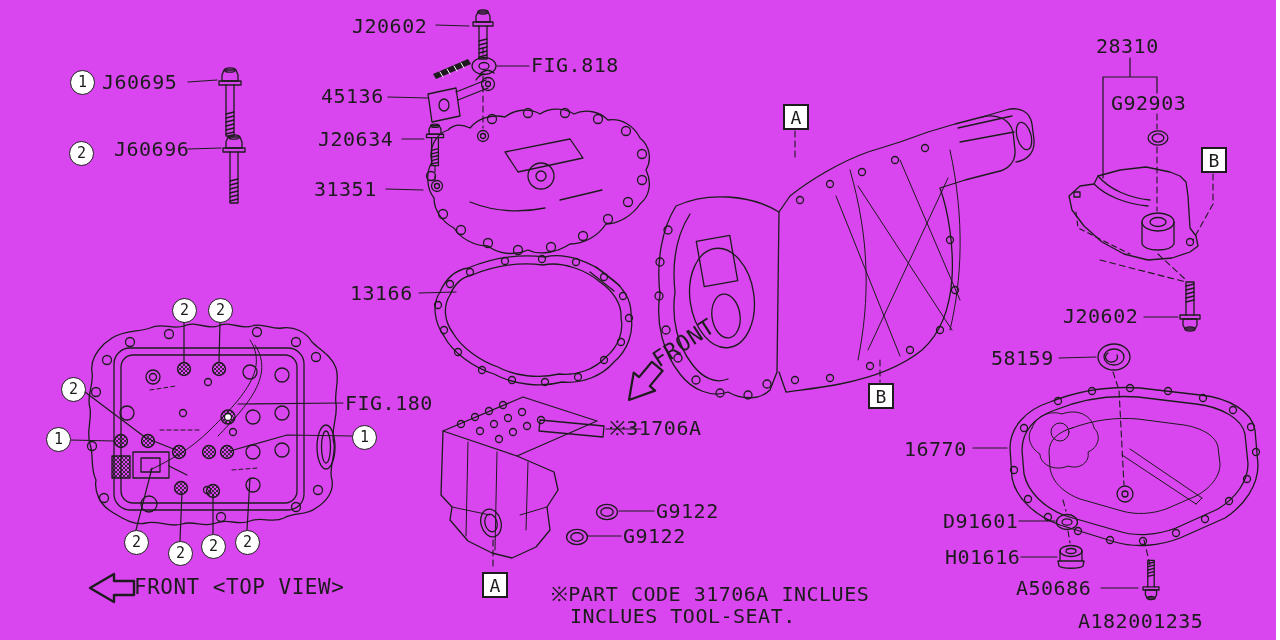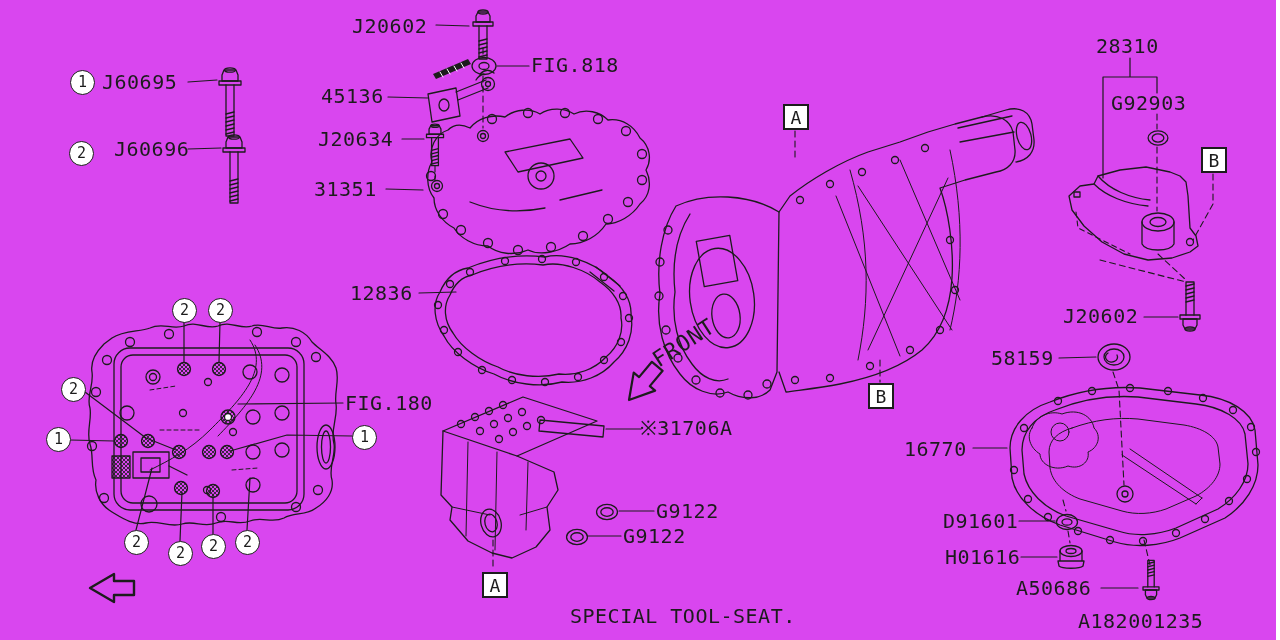--- a/index.html
+++ b/index.html
@@ -374,7 +374,7 @@
   <div class="lbl" style="left:321px;top:86px">45136</div>
   <div class="lbl" style="left:318px;top:129px">J20634</div>
   <div class="lbl" style="left:314px;top:179px">31351</div>
-  <div class="lbl" style="left:350px;top:283px">12836</div>
+  <div class="lbl" style="left:350px;top:283px">13166</div>
   <div class="lbl" style="left:102px;top:72px">J60695</div>
   <div class="lbl" style="left:114px;top:139px">J60696</div>
   <div class="lbl" style="left:345px;top:393px">FIG.180</div>

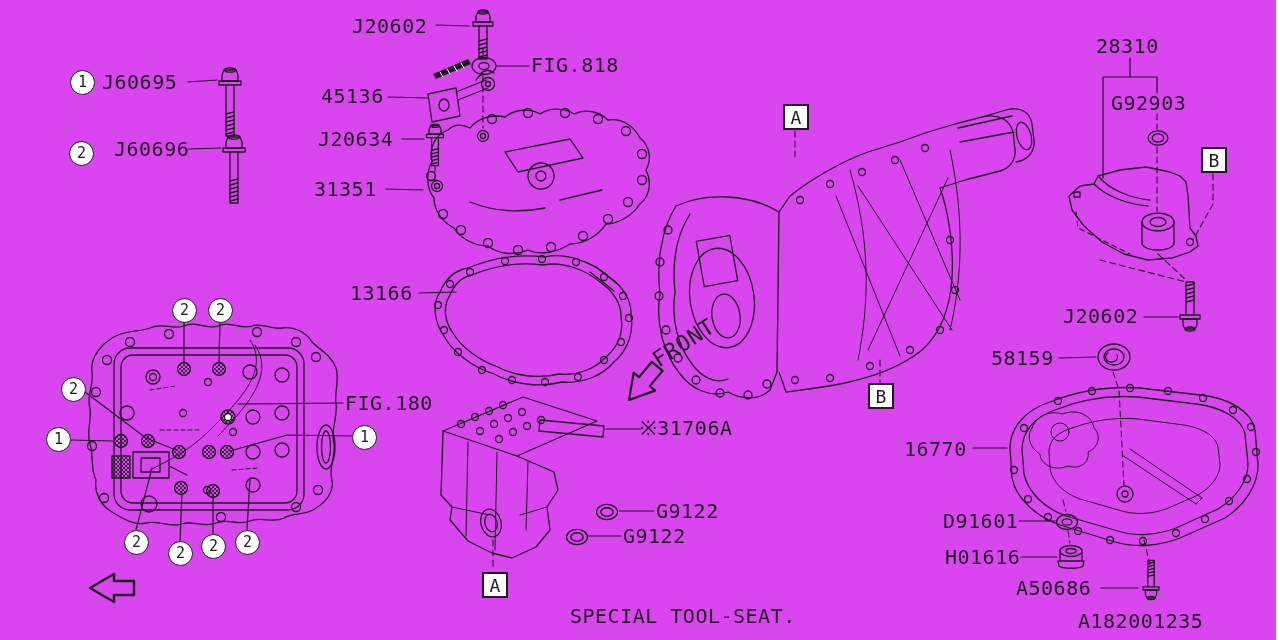--- a/index.html
+++ b/index.html
@@ -378,7 +378,7 @@
   <div class="lbl" style="left:102px;top:72px">J60695</div>
   <div class="lbl" style="left:114px;top:139px">J60696</div>
   <div class="lbl" style="left:345px;top:393px">FIG.180</div>
-  <div class="lbl" style="left:640px;top:418px">※31706A</div>
+  <div class="lbl" style="left:609px;top:418px">※31706A</div>
   <div class="lbl" style="left:656px;top:501px">G9122</div>
   <div class="lbl" style="left:623px;top:526px">G9122</div>
   <div class="lbl" style="left:1096px;top:36px">28310</div>

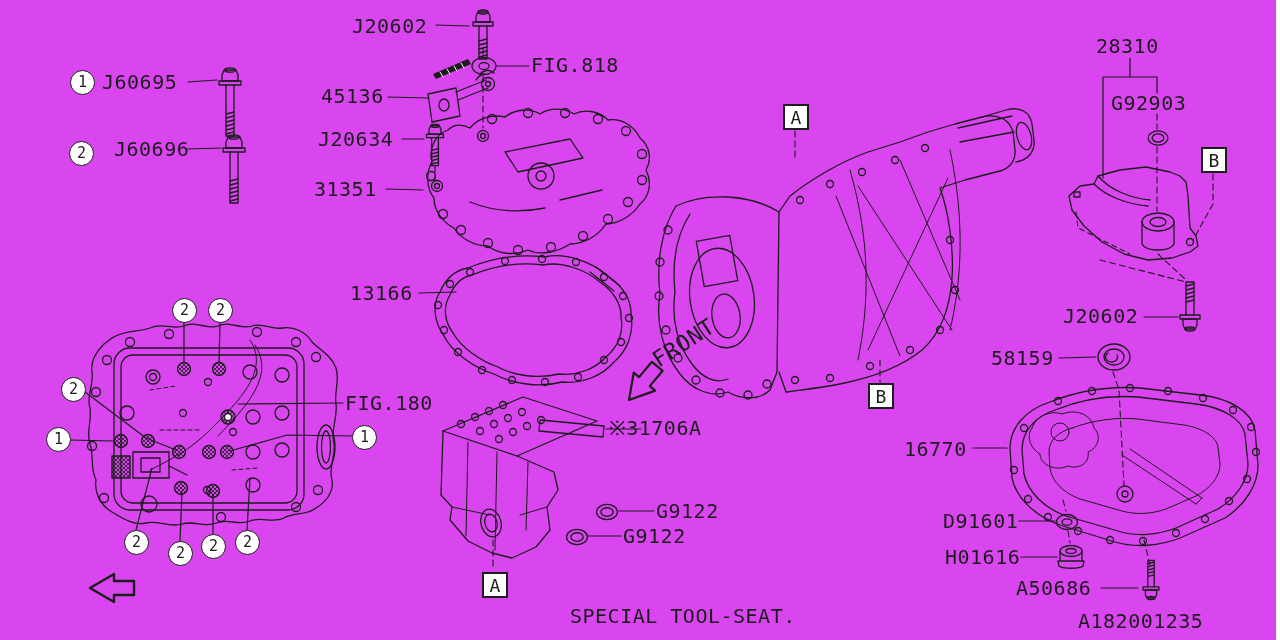--- a/index.html
+++ b/index.html
@@ -391,6 +391,7 @@
   <div class="lbl" style="left:1016px;top:578px">A50686</div>
   <div class="lbl" style="left:1078px;top:611px">A182001235</div>
   <div class="note" style="left:570px;top:606px">SPECIAL TOOL-SEAT.</div>
+  <div class="lbl" style="left:134px;top:577px;font-size:21px">FRONT &lt;TOP VIEW&gt;</div>
   <div class="lbl rot" style="left:655px;top:352px">FRONT</div>
 
   <div class="co" style="left:70px;top:70px">1</div>

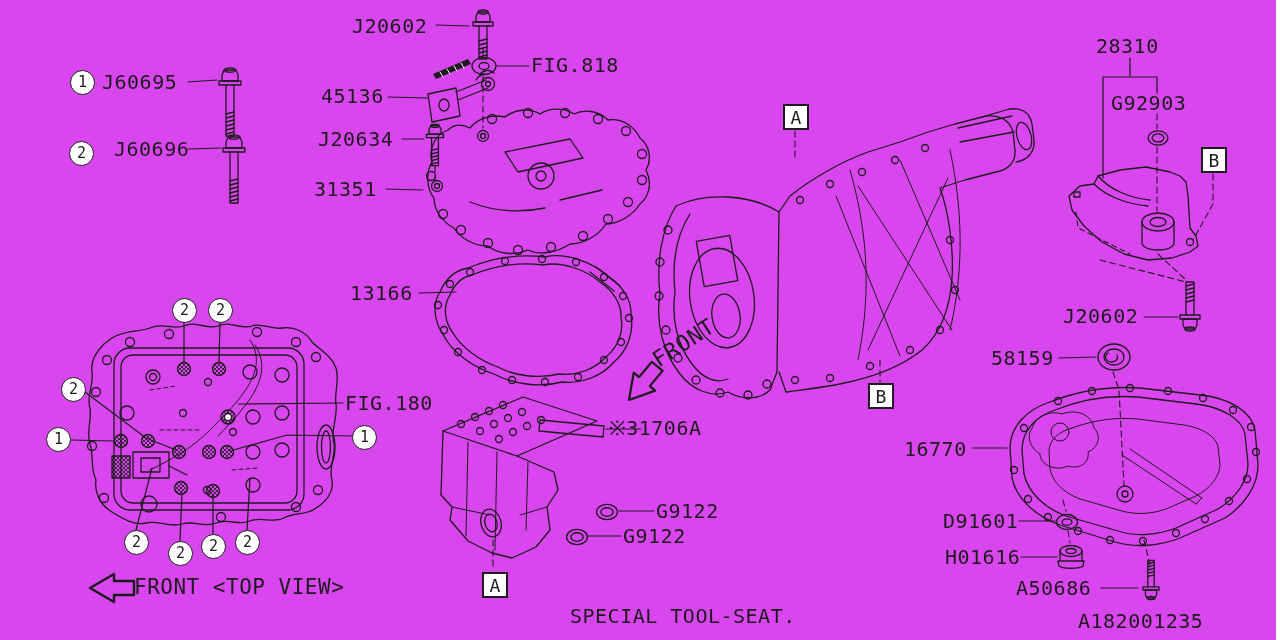--- a/index.html
+++ b/index.html
@@ -390,6 +390,7 @@
   <div class="lbl" style="left:945px;top:547px">H01616</div>
   <div class="lbl" style="left:1016px;top:578px">A50686</div>
   <div class="lbl" style="left:1078px;top:611px">A182001235</div>
+  <div class="note" style="left:551px;top:584px">※PART CODE 31706A INCLUES</div>
   <div class="note" style="left:570px;top:606px">SPECIAL TOOL-SEAT.</div>
   <div class="lbl" style="left:134px;top:577px;font-size:21px">FRONT &lt;TOP VIEW&gt;</div>
   <div class="lbl rot" style="left:655px;top:352px">FRONT</div>

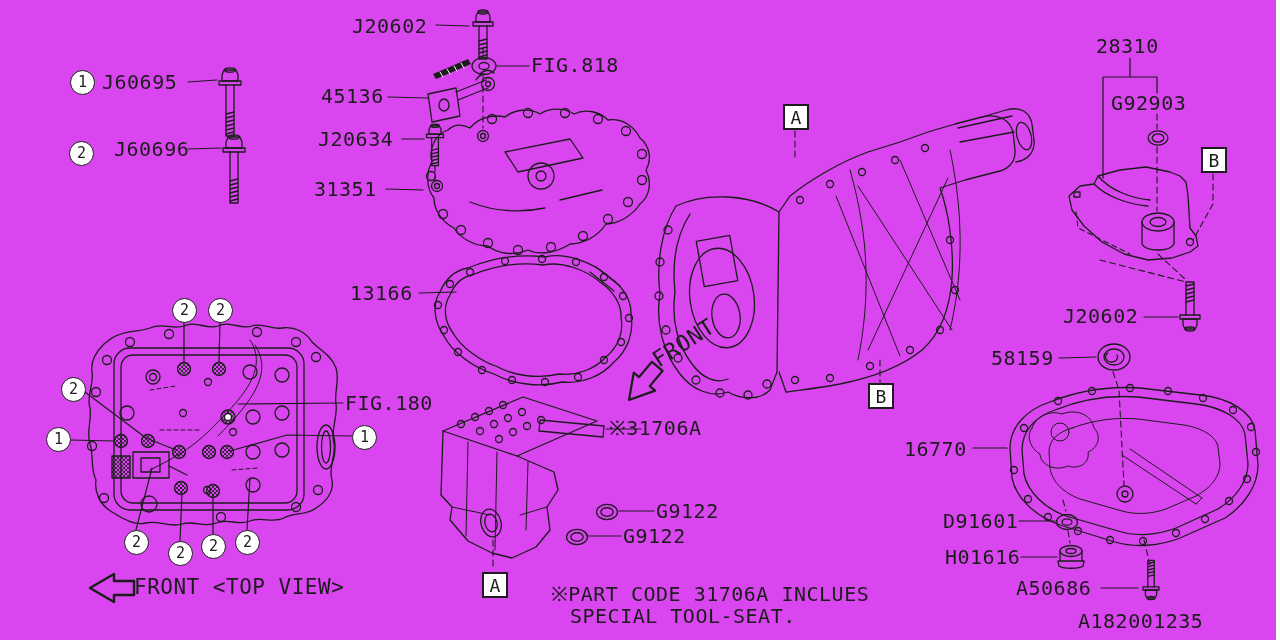--- a/index.html
+++ b/index.html
@@ -391,7 +391,7 @@
   <div class="lbl" style="left:1016px;top:578px">A50686</div>
   <div class="lbl" style="left:1078px;top:611px">A182001235</div>
   <div class="note" style="left:551px;top:584px">※PART CODE 31706A INCLUES</div>
-  <div class="note" style="left:570px;top:606px">SPECIAL TOOL-SEAT.</div>
+  <div class="note" style="left:570px;top:606px">INCLUES TOOL-SEAT.</div>
   <div class="lbl" style="left:134px;top:577px;font-size:21px">FRONT &lt;TOP VIEW&gt;</div>
   <div class="lbl rot" style="left:655px;top:352px">FRONT</div>
 

